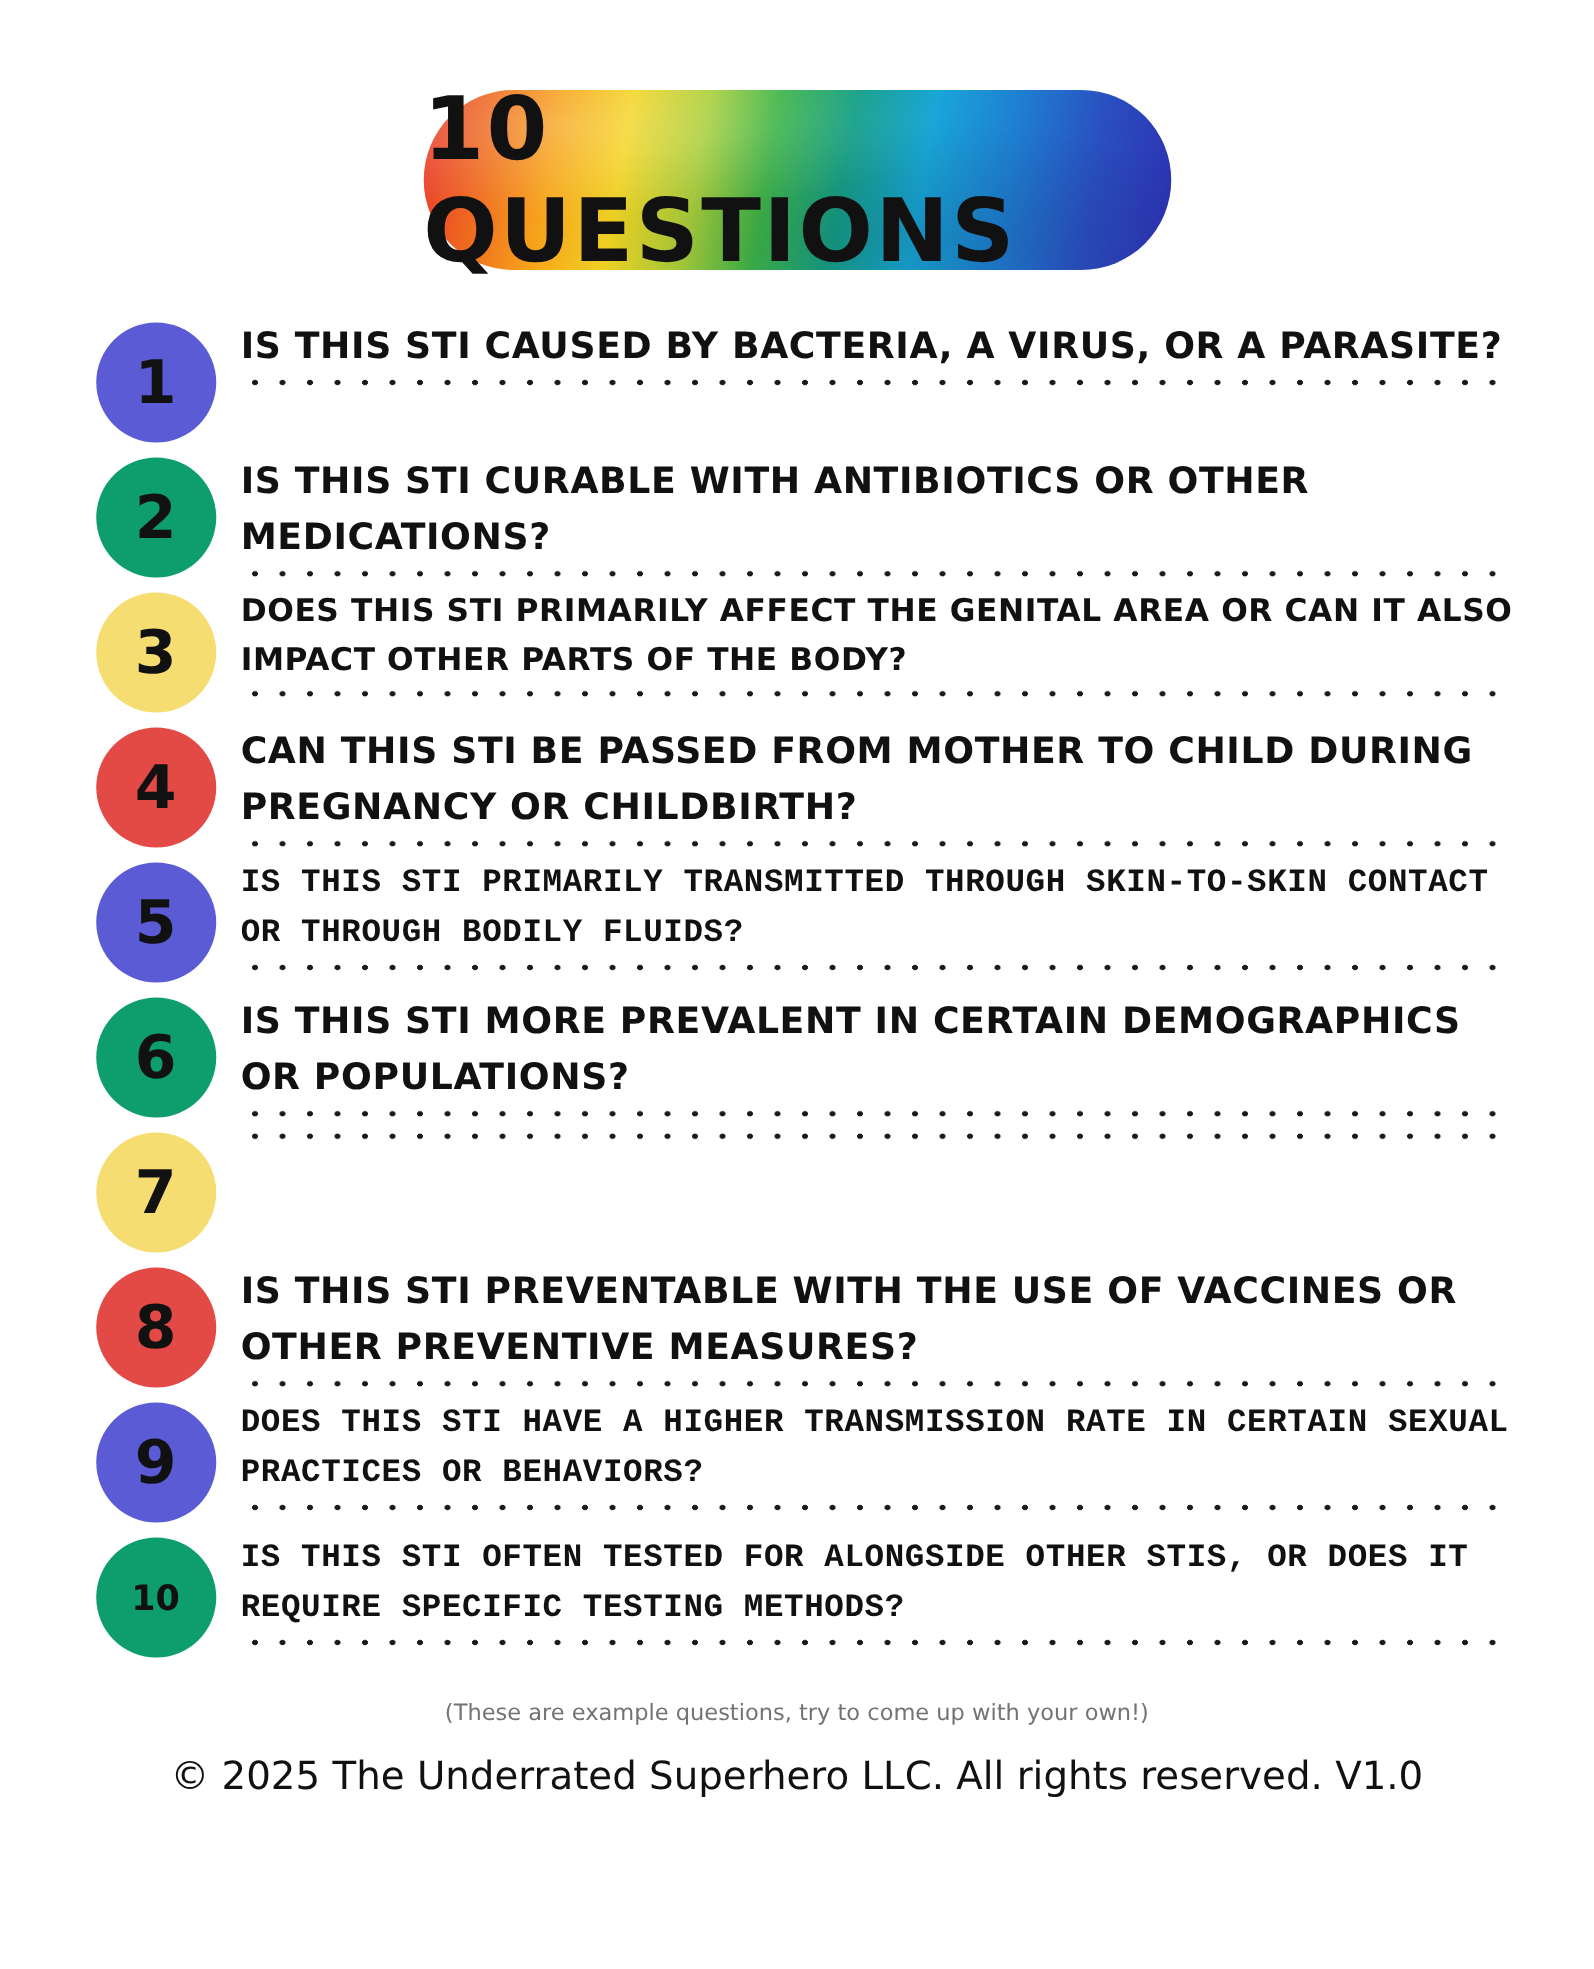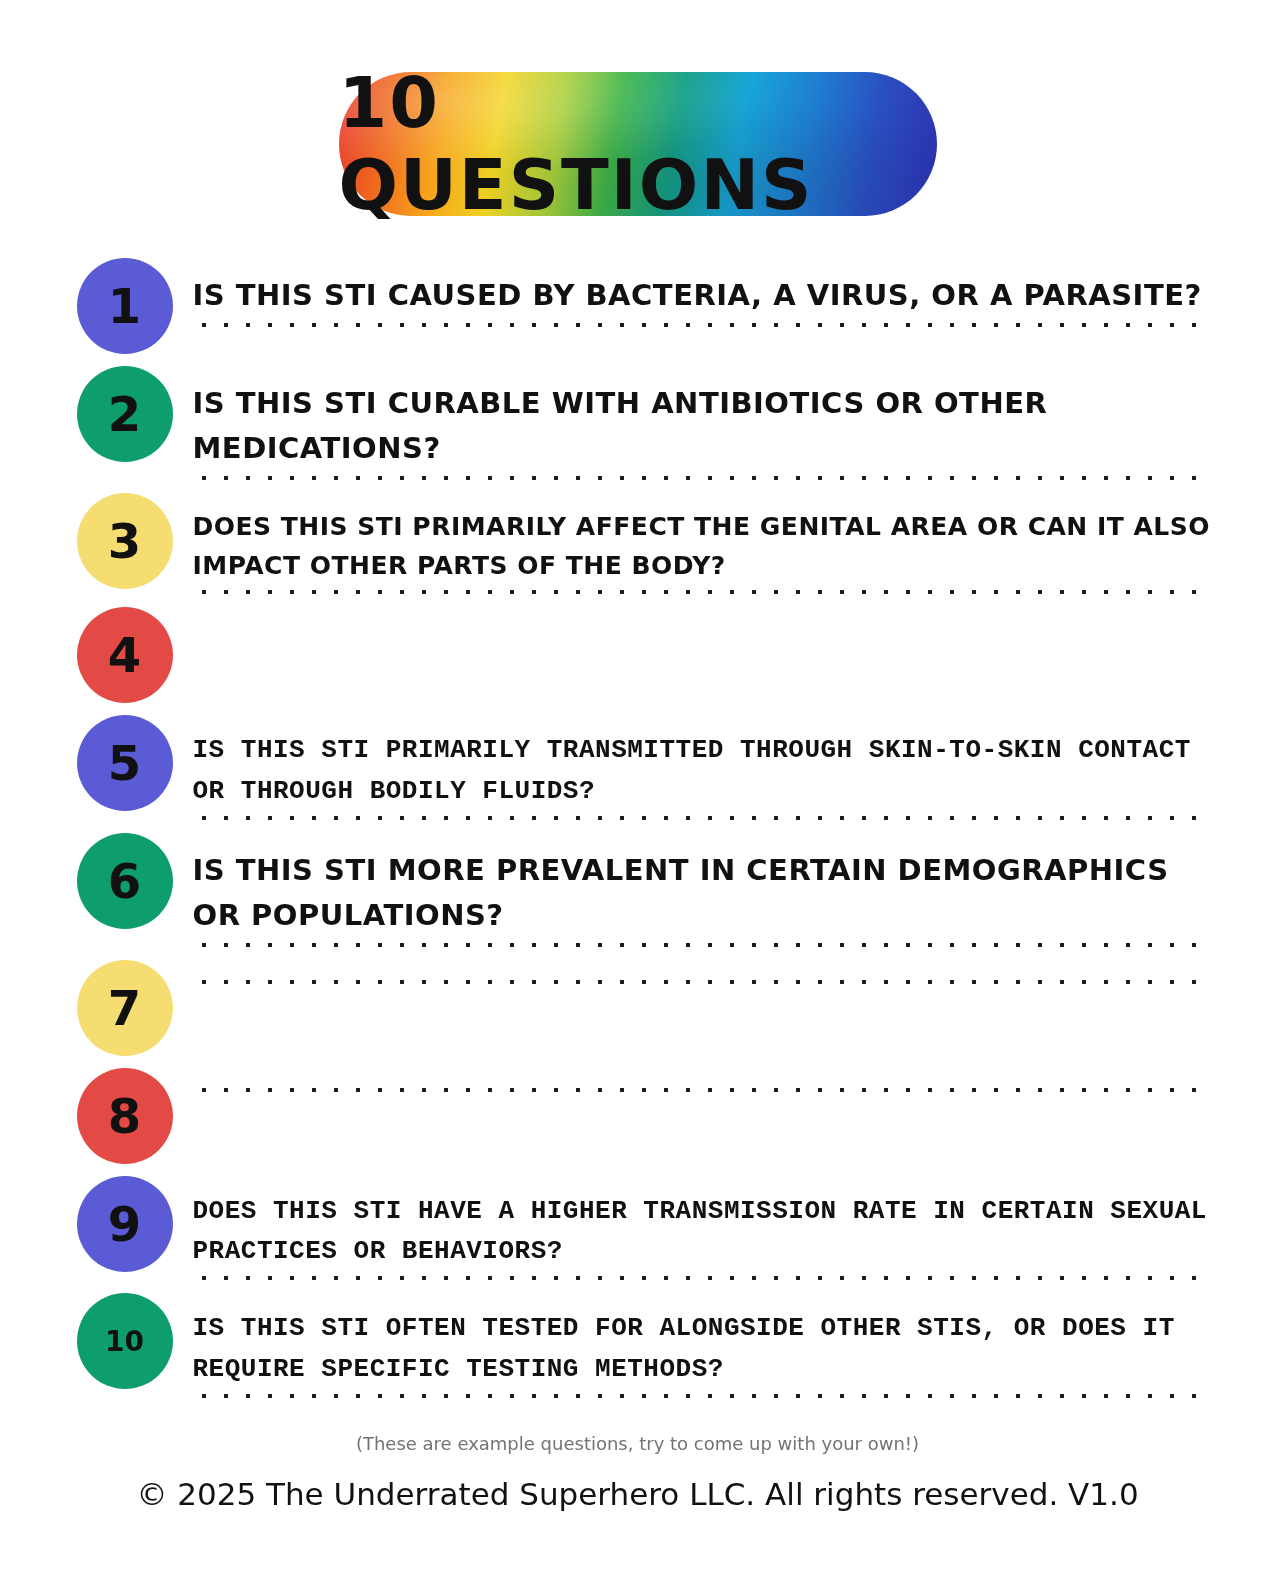--- a/index.html
+++ b/index.html
@@ -96,7 +96,6 @@
     flex: 1 1 auto;
     margin-left: 20px;
     padding-bottom: 6px;
-    margin-top: 19px;
   }
   .qtext {
     font-family: "DejaVu Sans", sans-serif;

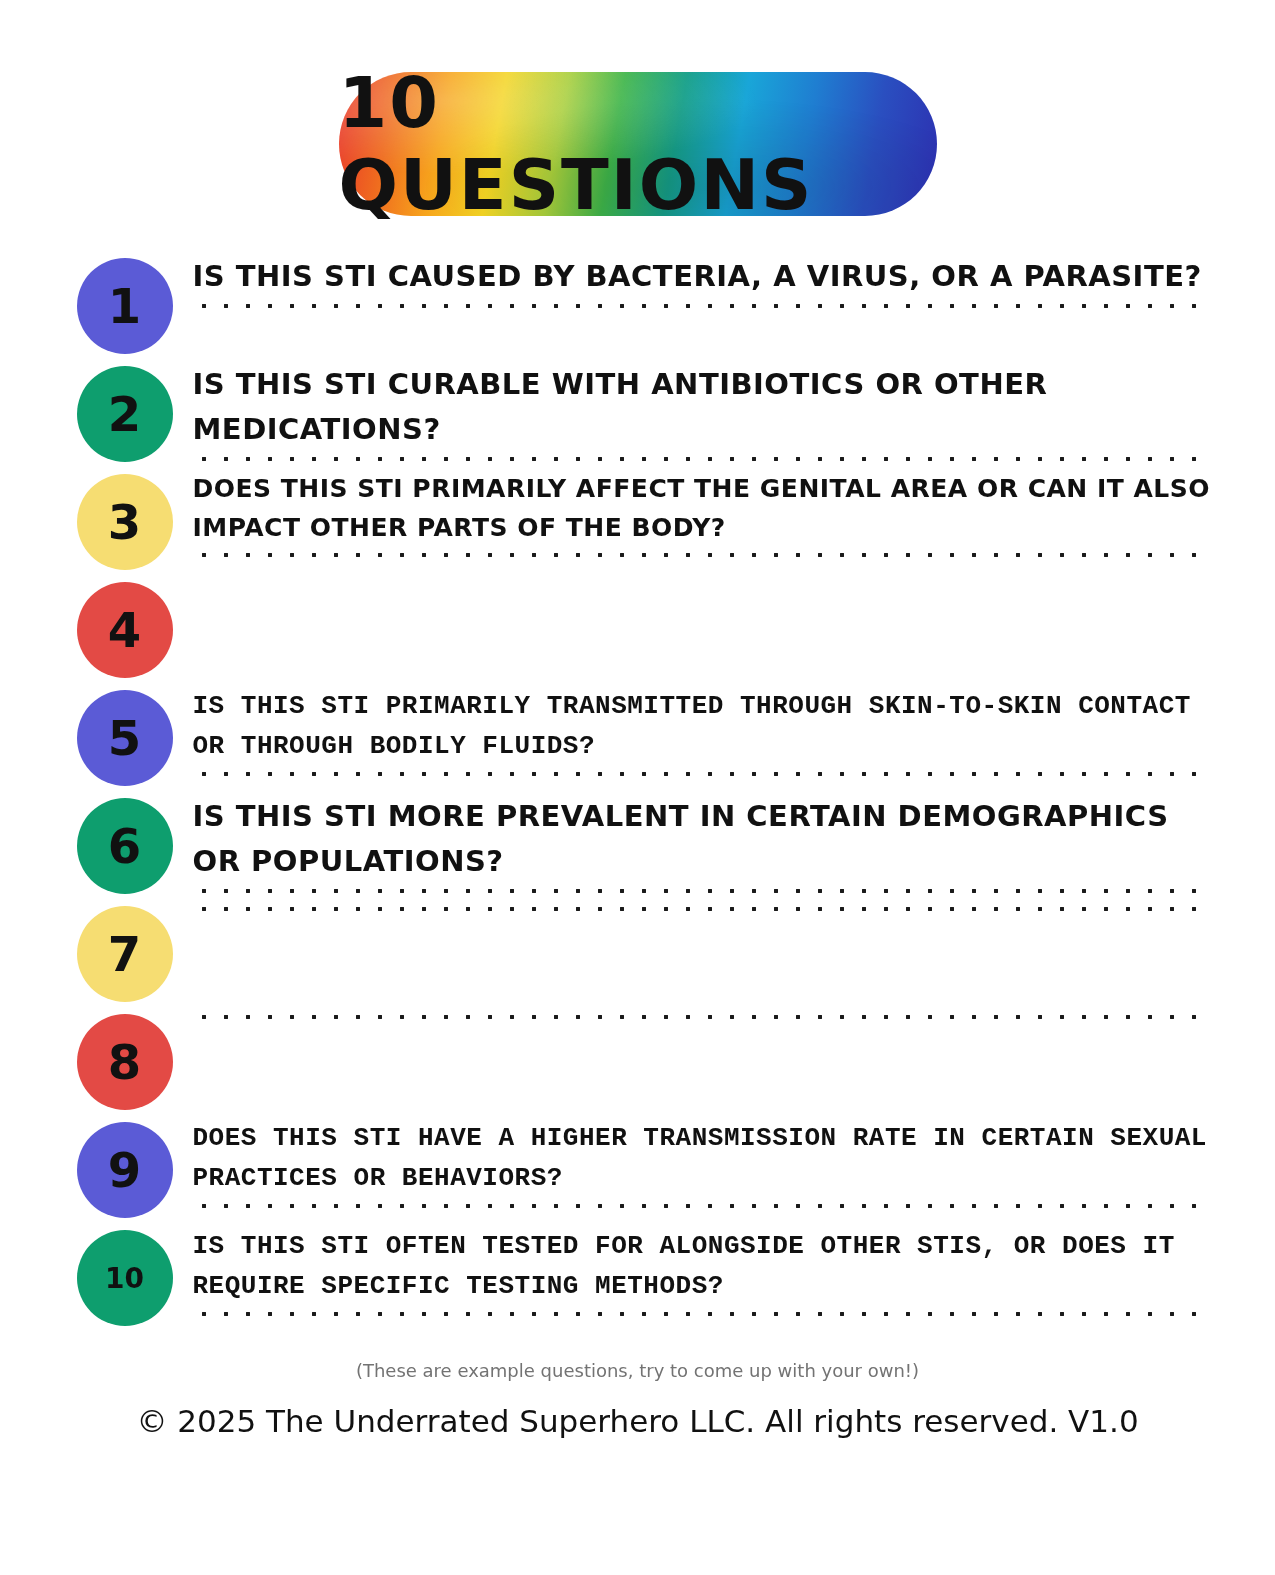--- a/index.html
+++ b/index.html
@@ -178,6 +178,10 @@
     <div class="badge" style="background:#e34a45">
         <span>4</span>
       </div>
+    <div class="qtext-wrap">
+      <div class="qtext">CAN THIS STI BE PASSED FROM MOTHER TO CHILD DURING PREGNANCY OR CHILDBIRTH?</div>
+      <div class="dots"></div>
+    </div>
   </div>
 
   <div class="row">

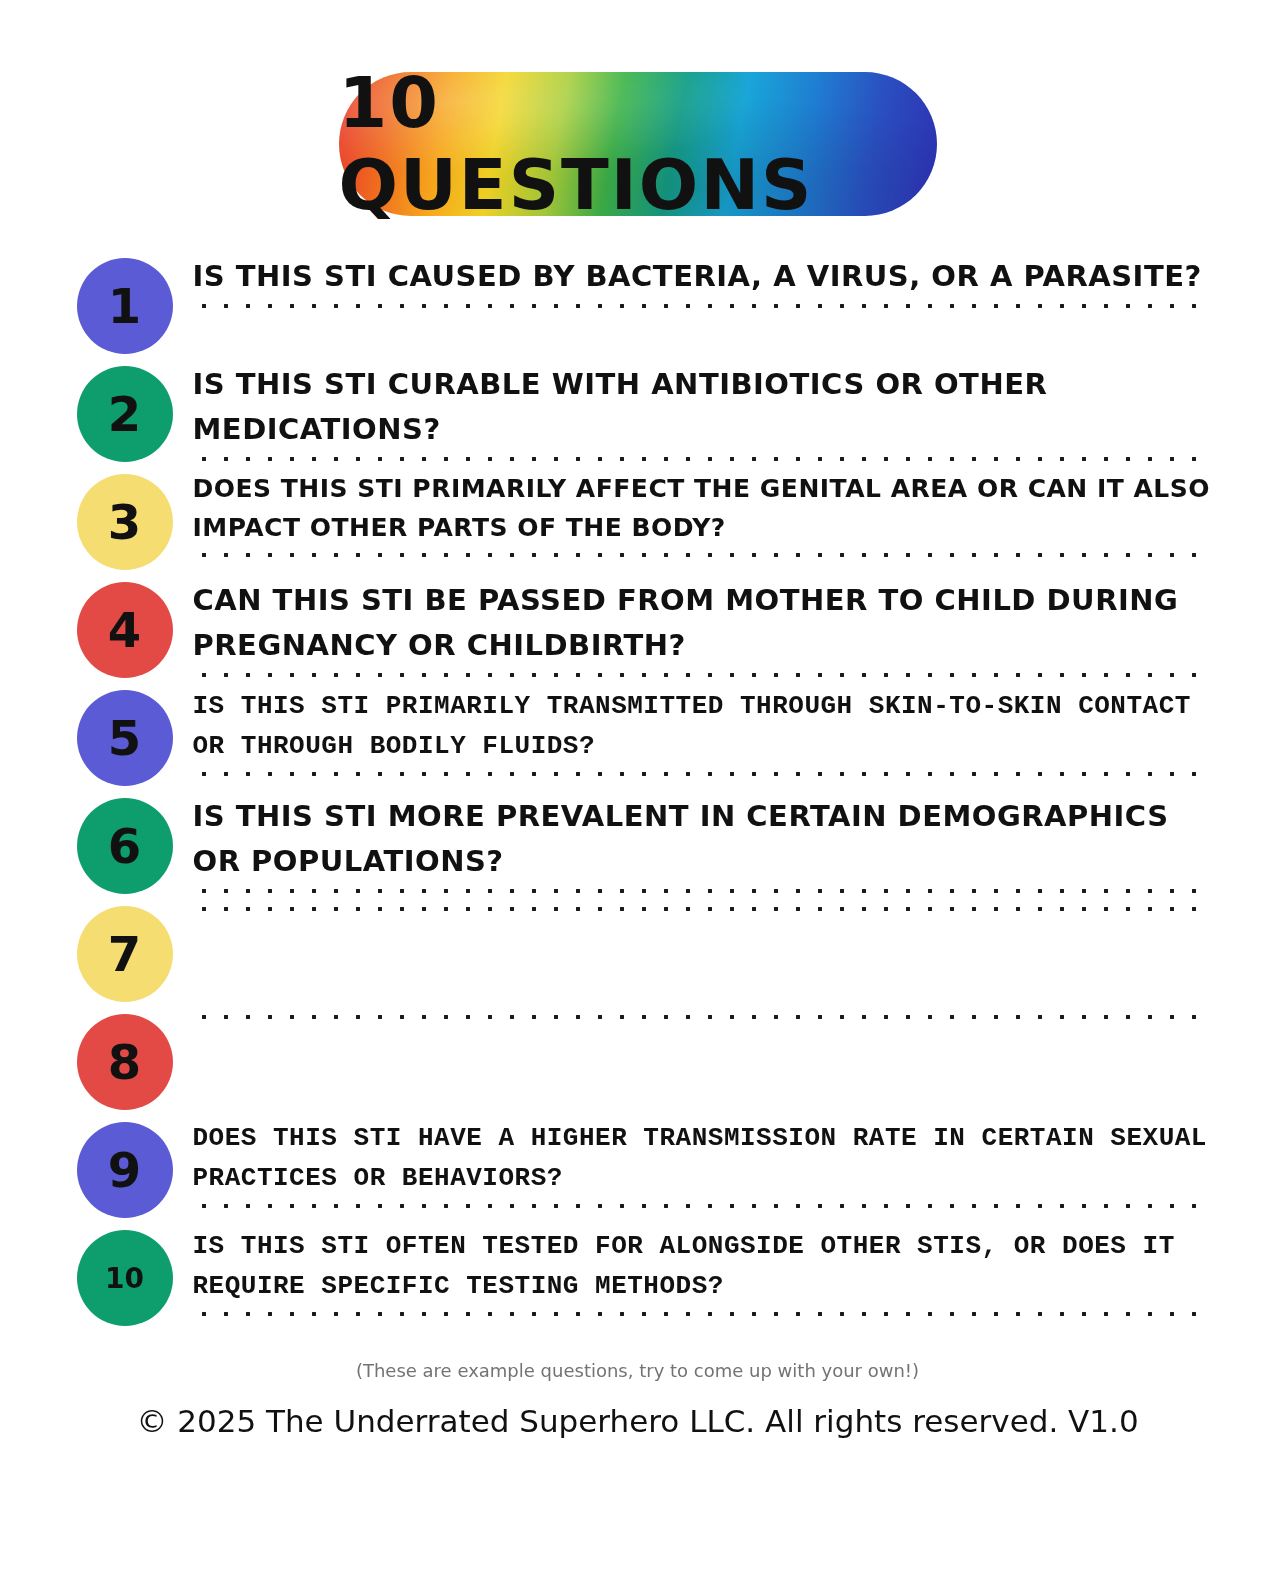--- a/index.html
+++ b/index.html
@@ -218,6 +218,7 @@
         <span>8</span>
       </div>
     <div class="qtext-wrap">
+      <div class="qtext">IS THIS STI PREVENTABLE WITH THE USE OF VACCINES OR OTHER PREVENTIVE MEASURES?</div>
       <div class="dots"></div>
     </div>
   </div>

